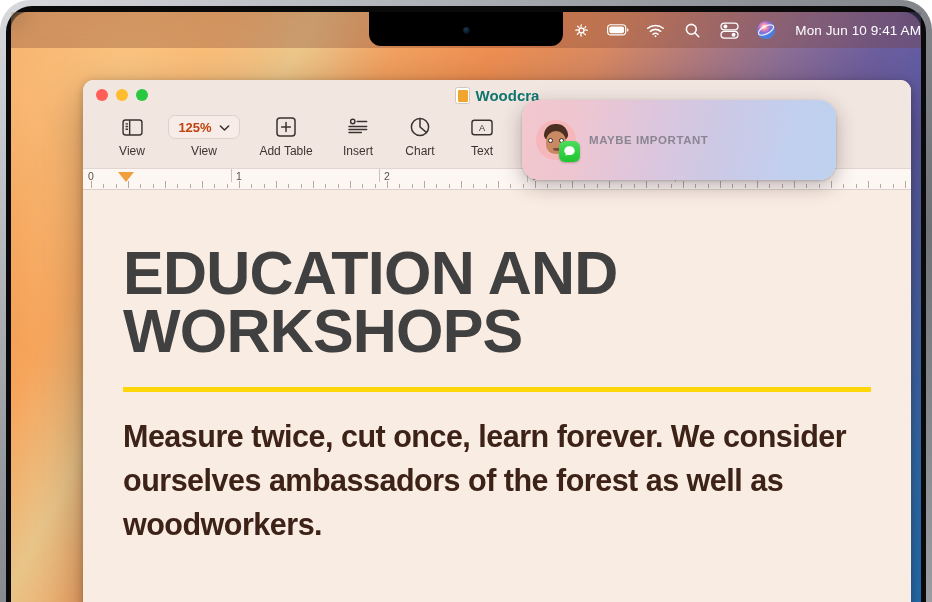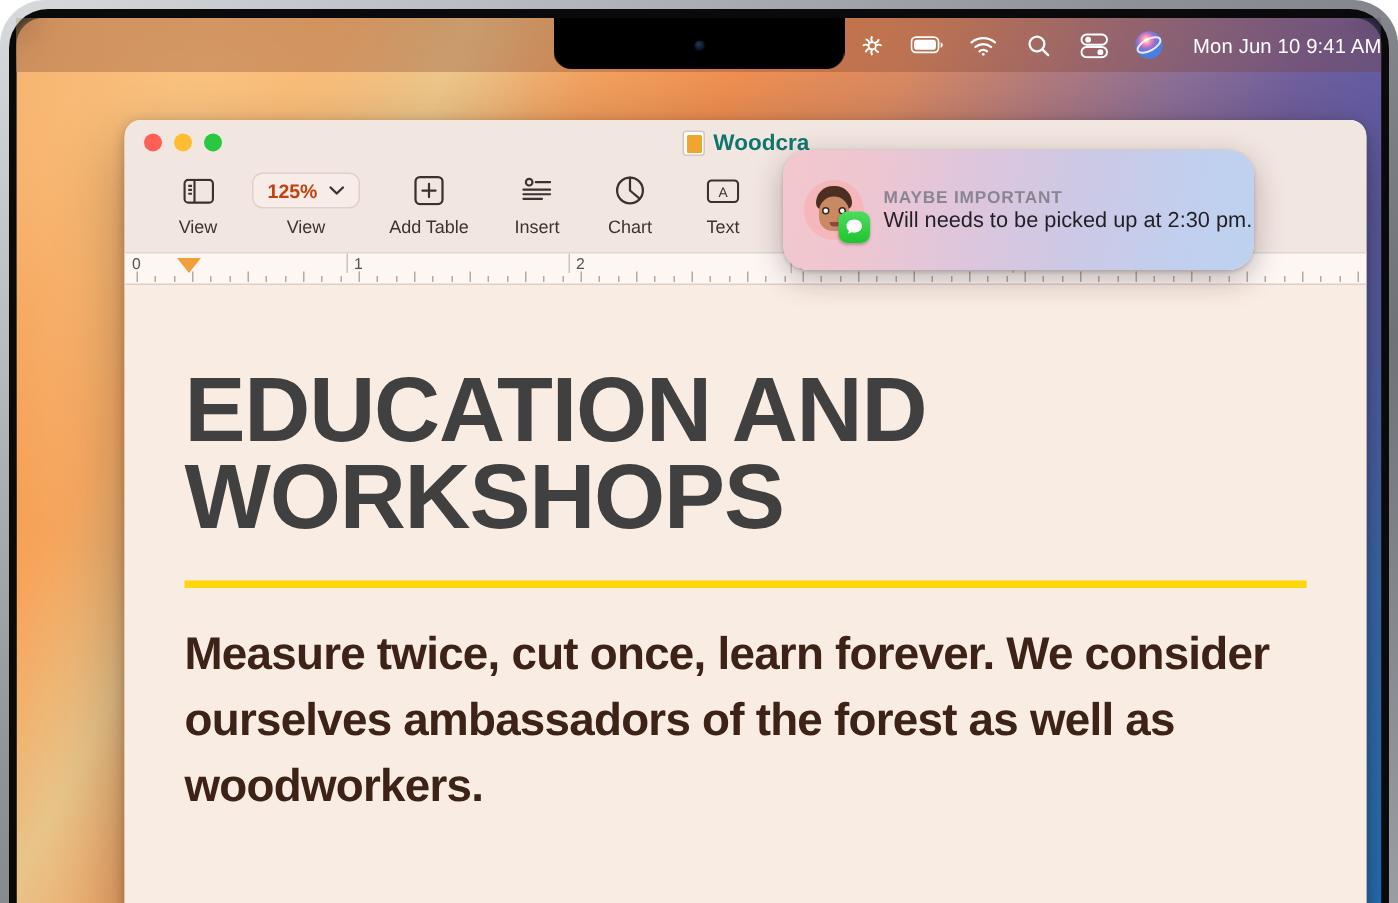--- a/index.html
+++ b/index.html
@@ -530,7 +530,6 @@
       </div>
       <div id="notif-text">
         <span id="notif-kicker">MAYBE IMPORTANT</span>
-        <span id="notif-body">Will needs to be picked up at 2:30 pm.</span>
       </div>
     </div>
 

